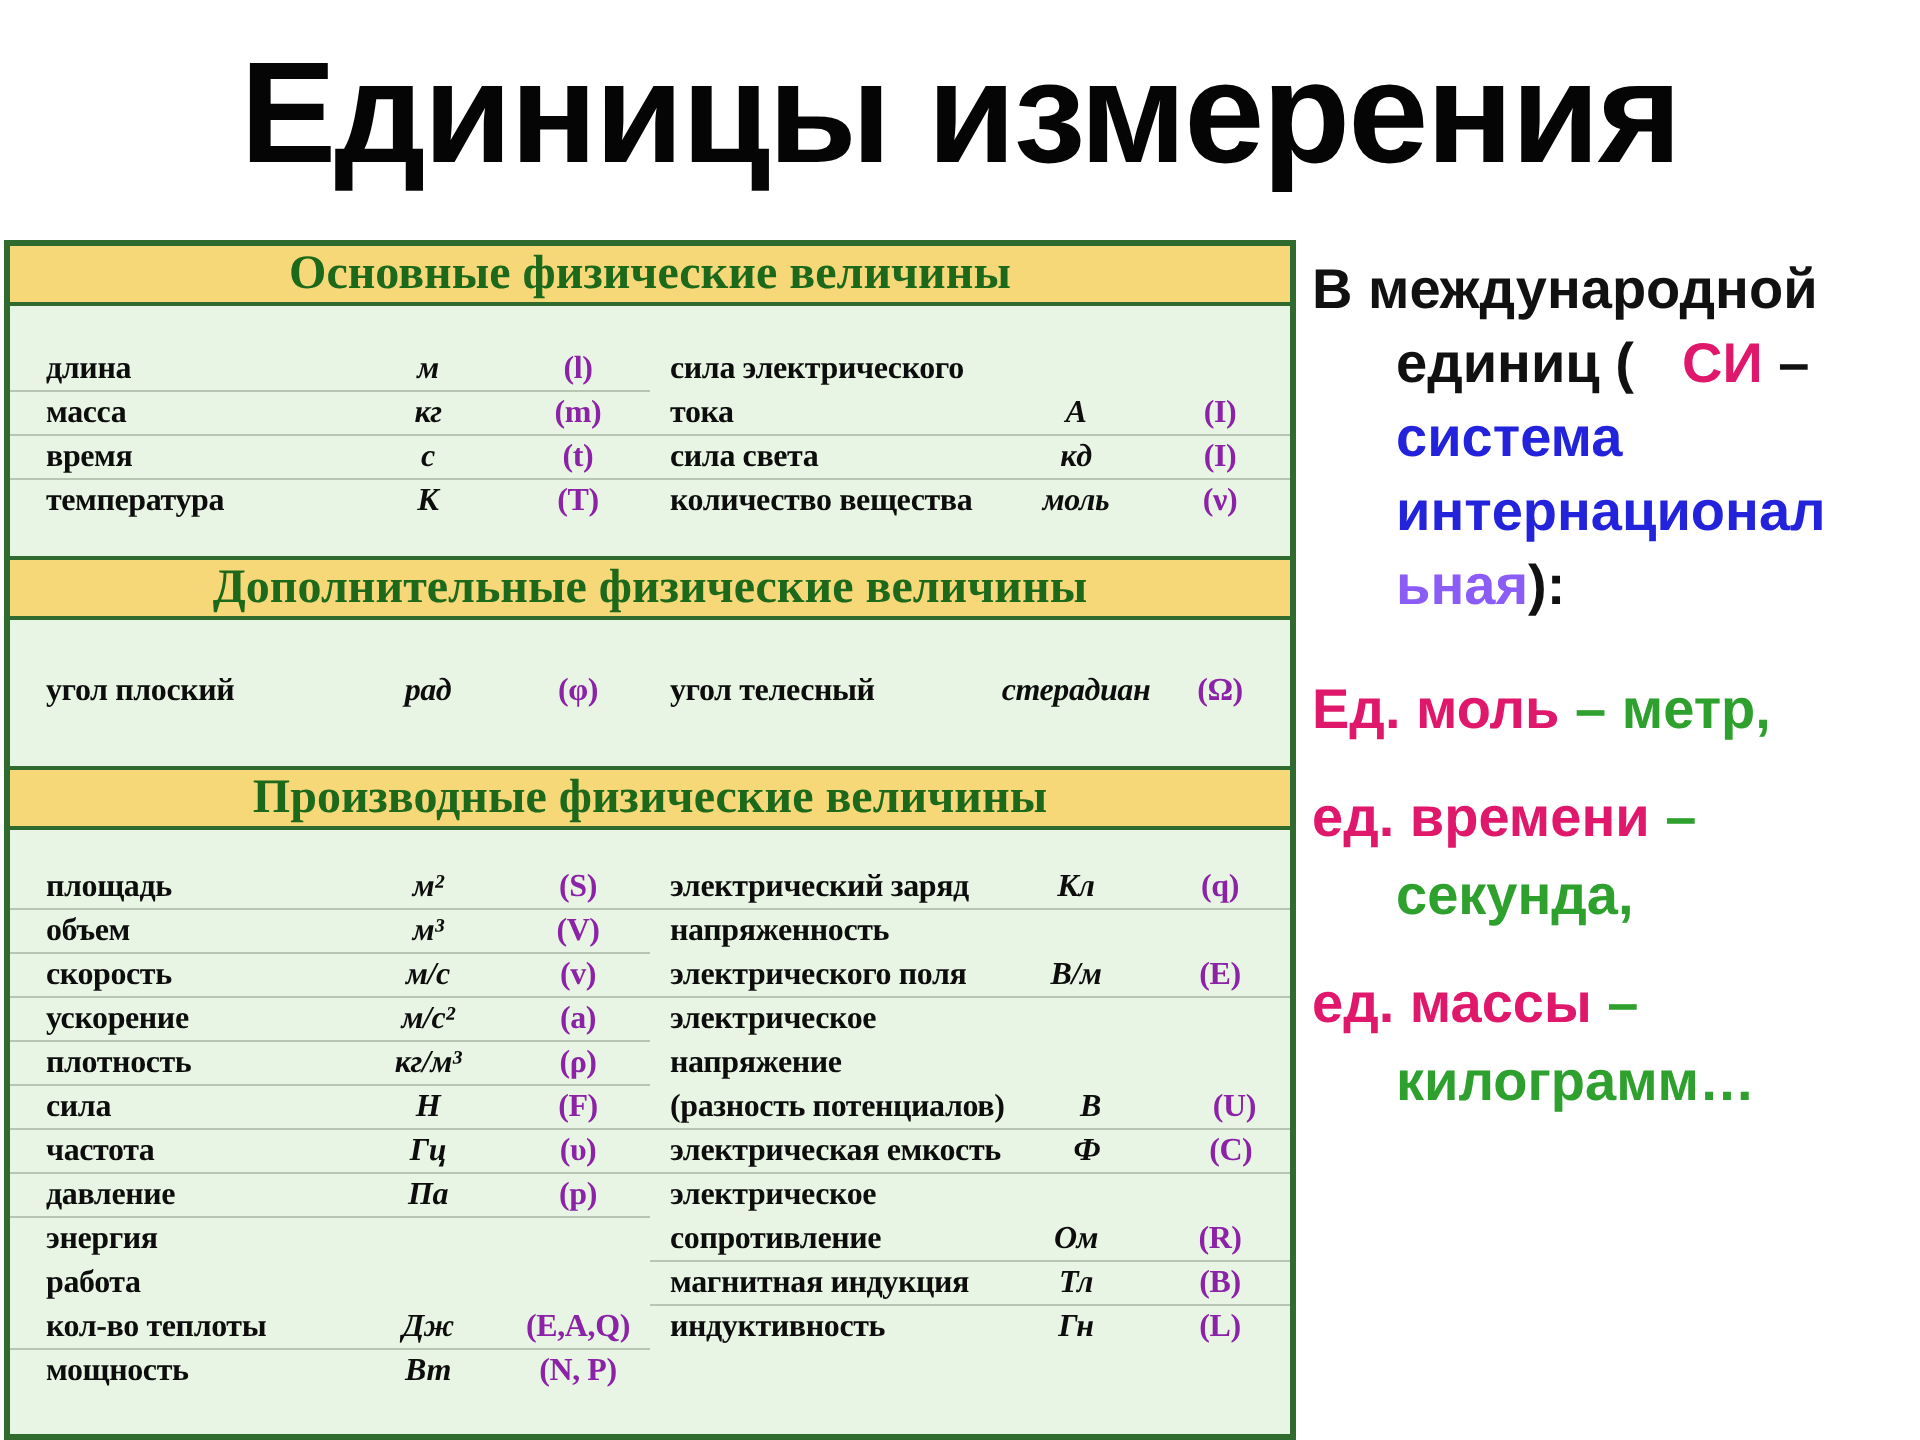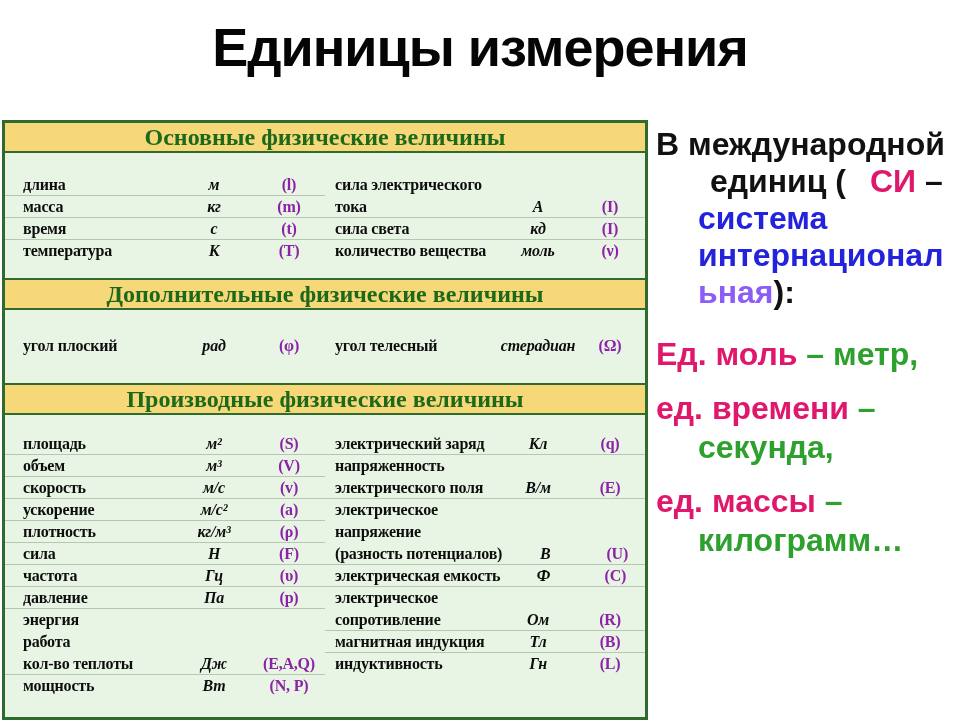--- a/index.html
+++ b/index.html
@@ -11,7 +11,7 @@
   .title {
     margin:0; padding-top:16px; text-align:center;
     font-family:"Liberation Sans", sans-serif; font-weight:bold;
-    font-size:54px; letter-spacing:-1px; color:#050505;
+    font-size:72px; letter-spacing:-1px; color:#050505;
   }
   
   .units-table {

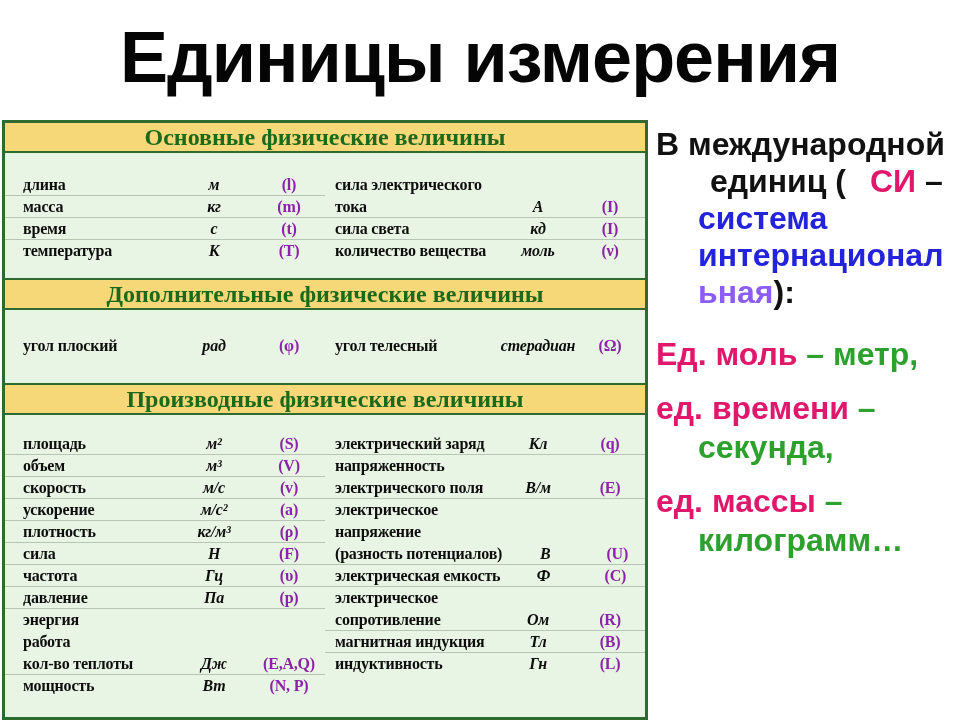--- a/index.html
+++ b/index.html
@@ -49,7 +49,7 @@
     position:absolute; left:656px; top:126px; width:300px;
     font-family:"Liberation Sans", sans-serif; font-weight:bold;
   }
-  .pline { font-size:32px; line-height:37px; white-space:nowrap; }
+  .pline { font-size:28px; line-height:37px; white-space:nowrap; }
   .pline.indent { padding-left:42px; }
   .para { margin:0 0 24px 0; }
   .para.note { margin:0 0 15px 0; }

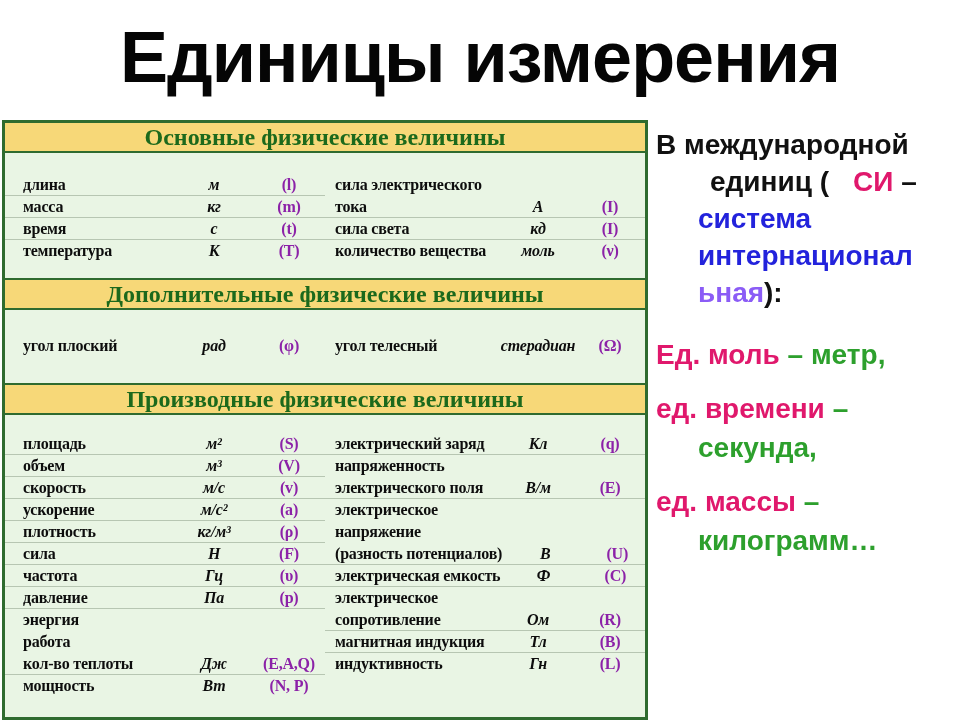--- a/index.html
+++ b/index.html
@@ -257,7 +257,7 @@
   <div class="side-panel">
       <div class="para intro">
         <div class="pline"><span class="seg" style="color: rgb(17, 17, 17);">В международной</span></div>
-        <div class="pline indent"><span class="seg" style="color: rgb(17, 17, 17); margin-left: 12px;">единиц (</span><span class="seg" style="color: rgb(224, 24, 108); margin-left: 24px;">СИ</span><span class="seg" style="color: rgb(17, 17, 17);"> –</span></div>
+        <div class="pline indent"><span class="seg" style="color: rgb(17, 17, 17);">единиц (</span><span class="seg" style="color: rgb(224, 24, 108); margin-left: 24px;">СИ</span><span class="seg" style="color: rgb(17, 17, 17);"> –</span></div>
         <div class="pline indent"><span class="seg" style="color: rgb(35, 35, 220);">система</span></div>
         <div class="pline indent"><span class="seg" style="color: rgb(35, 35, 220);">интернационал</span></div>
         <div class="pline indent"><span class="seg" style="color: #8b5cf6;">ьная</span><span class="seg" style="color: rgb(17, 17, 17);">):</span></div>

